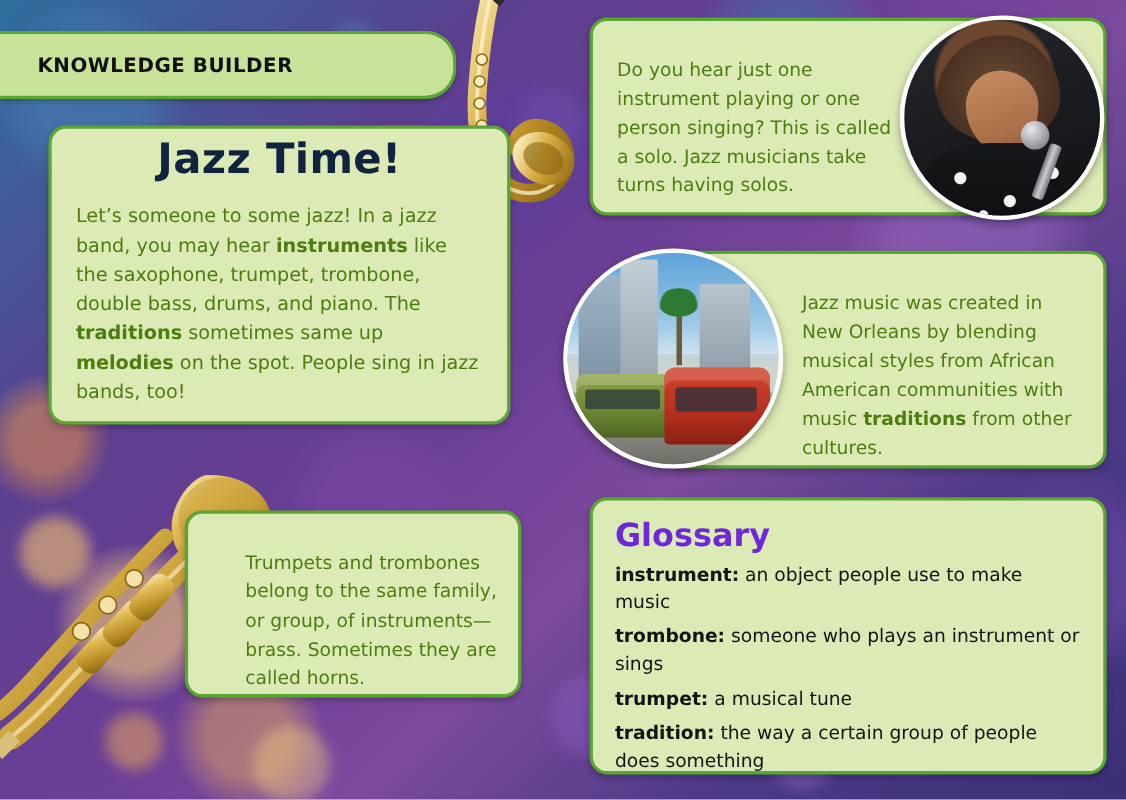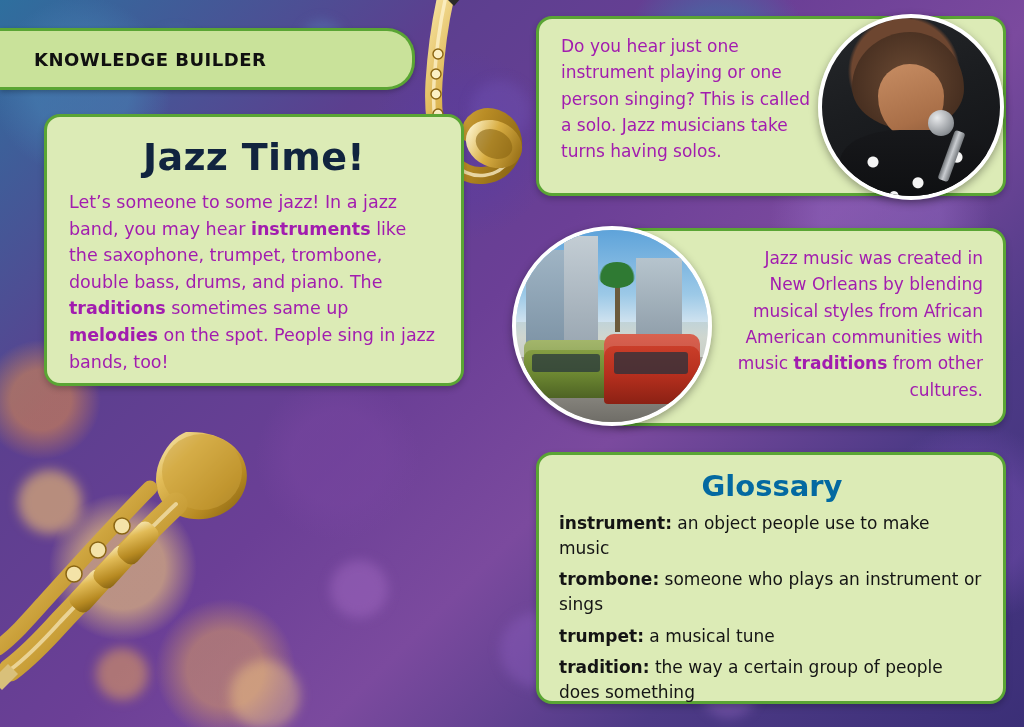--- a/index.html
+++ b/index.html
@@ -78,7 +78,8 @@
   .panel-body {
     font-size: 17.5px;
     line-height: 1.52;
-    color: #a21caf;
+    color: #4d7c0f;
+    margin-top: 18px;
   }
 
   b, .b { font-weight: bold; }

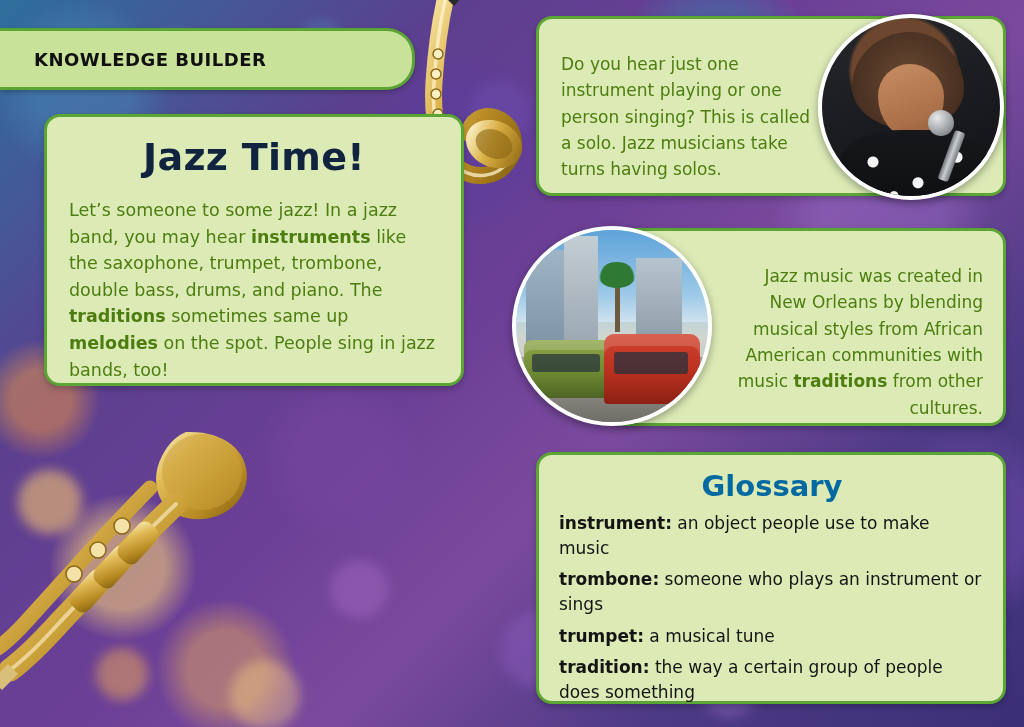--- a/index.html
+++ b/index.html
@@ -90,7 +90,7 @@
     top: 114px;
     width: 420px;
     height: 272px;
-    padding: 14px 22px 10px 22px;
+    padding: 1px 22px 10px 22px;
   }
   #jazz-title {
     text-align: center;

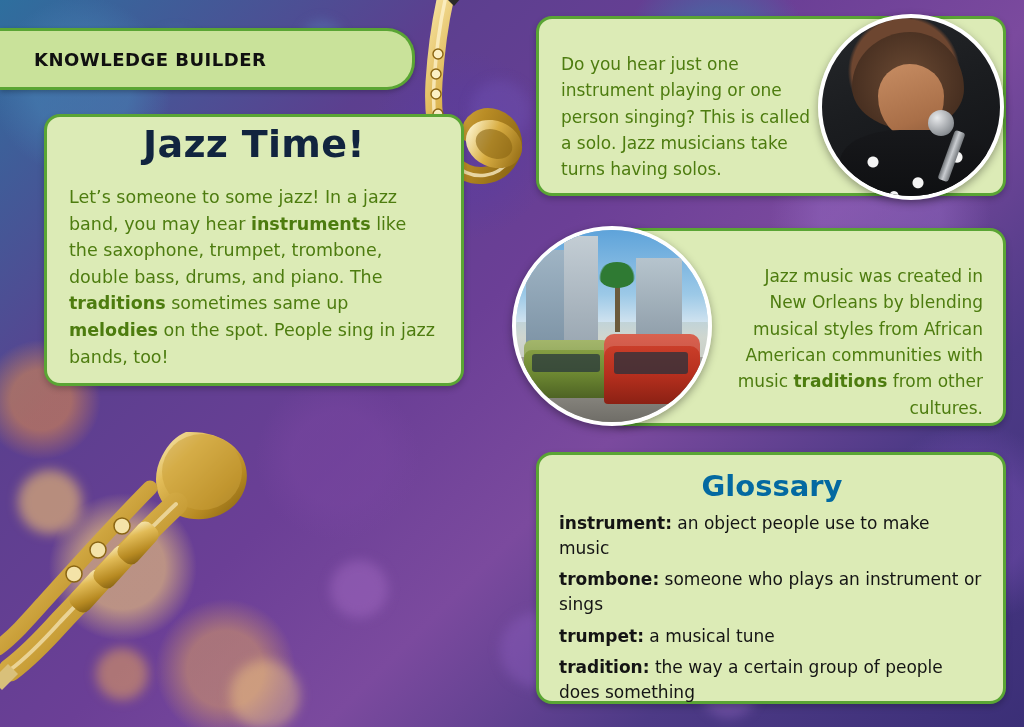--- a/index.html
+++ b/index.html
@@ -122,7 +122,7 @@
   #neworleans-panel .panel-body {
     font-size: 17px;
     line-height: 1.55;
-    text-align: right;
+    text-align: left;
   }
 
   

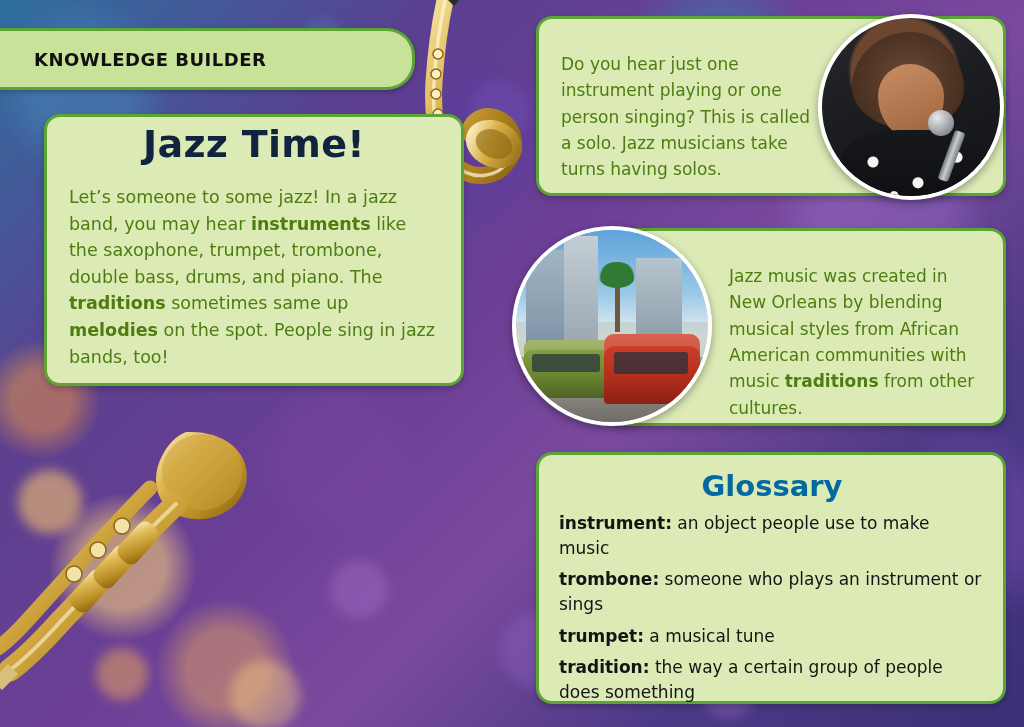--- a/index.html
+++ b/index.html
@@ -144,10 +144,10 @@
     padding: 10px 18px 10px 20px;
   }
   #glossary-title {
-    text-align: center;
+    text-align: left;
     font-size: 29px;
     font-weight: bold;
-    color: #0369a1;
+    color: #6d28d9;
     margin: 4px 0 8px 0;
   }
   .glossary-entry {

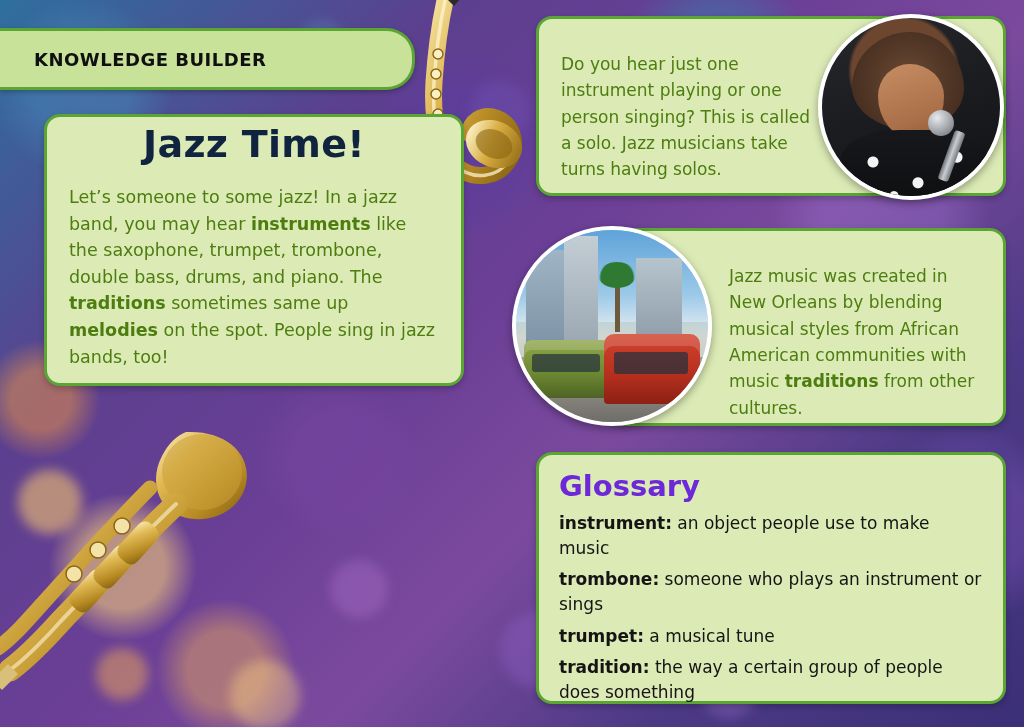--- a/index.html
+++ b/index.html
@@ -384,6 +384,9 @@
     <div class="tr-red-car"></div>
   </div>
 
+  <div class="panel" id="brass-panel">
+    <div class="panel-body">Trumpets and trombones belong to the same family, or group, of instruments—brass. Sometimes they are called horns.</div>
+  </div>
 
   <div class="panel" id="glossary-panel">
     <div id="glossary-title">Glossary</div>

